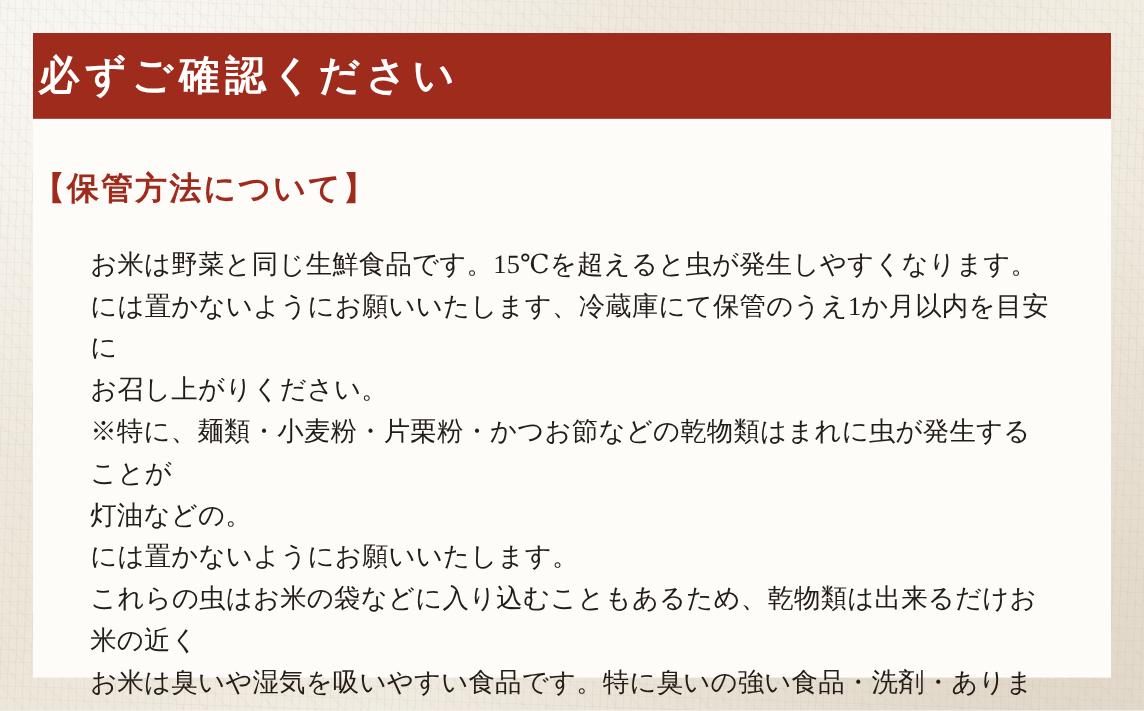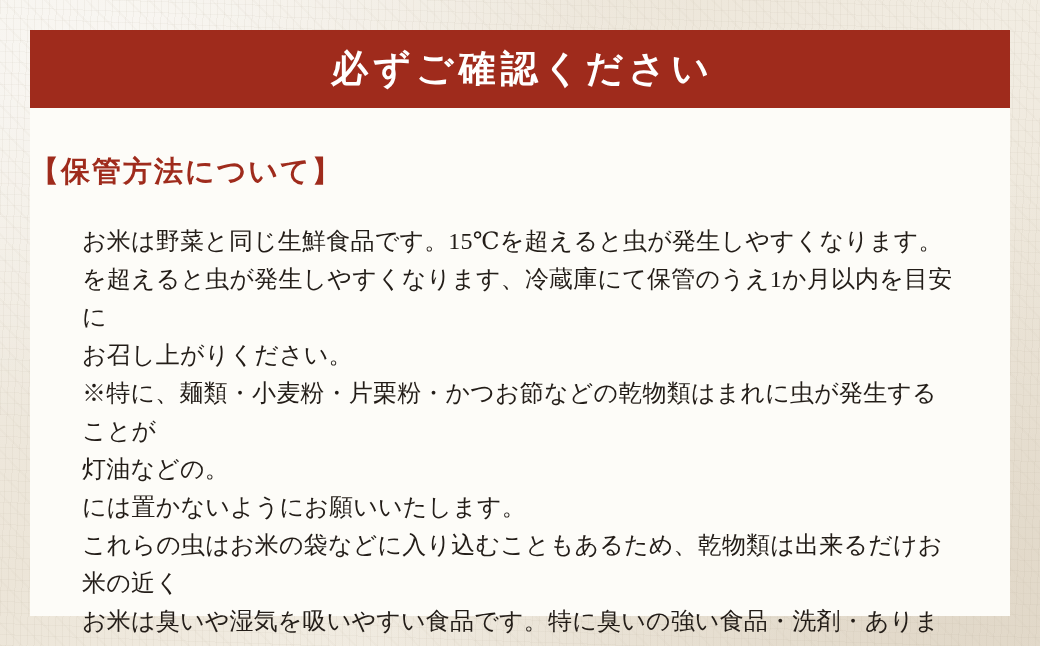--- a/index.html
+++ b/index.html
@@ -52,7 +52,7 @@
     background: #9f2b1c;
     display: flex;
     align-items: center;
-    justify-content: center;
+    justify-content: flex-start;
   }
 
   .banner-title {

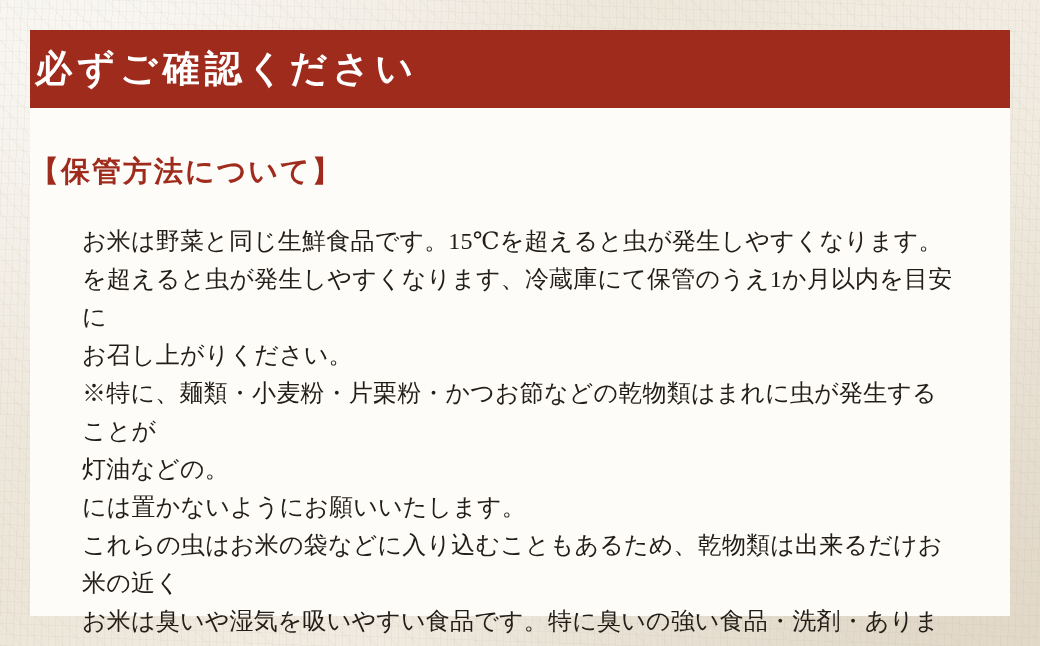--- a/index.html
+++ b/index.html
@@ -101,7 +101,7 @@
 
     <div class="body-block">
       <div class="body-line">お米は野菜と同じ生鮮食品です。15℃を超えると虫が発生しやすくなります。</div>
-      <div class="body-line">を超えると虫が発生しやすくなります、冷蔵庫にて保管のうえ1か月以内を目安に</div>
+      <div class="body-line">には置かないようにお願いいたします、冷蔵庫にて保管のうえ1か月以内を目安に</div>
       <div class="body-line">お召し上がりください。</div>
       <div class="body-line">※特に、麺類・小麦粉・片栗粉・かつお節などの乾物類はまれに虫が発生することが</div>
       <div class="body-line">灯油などの。</div>

